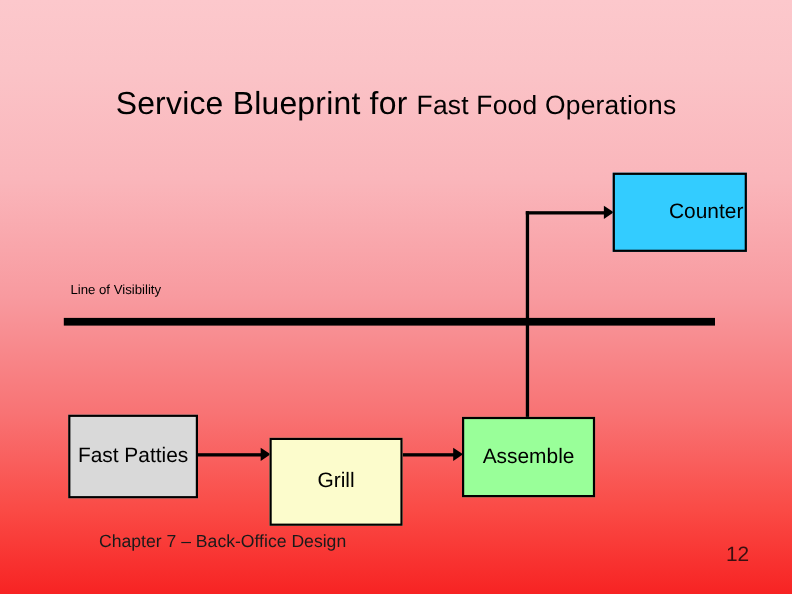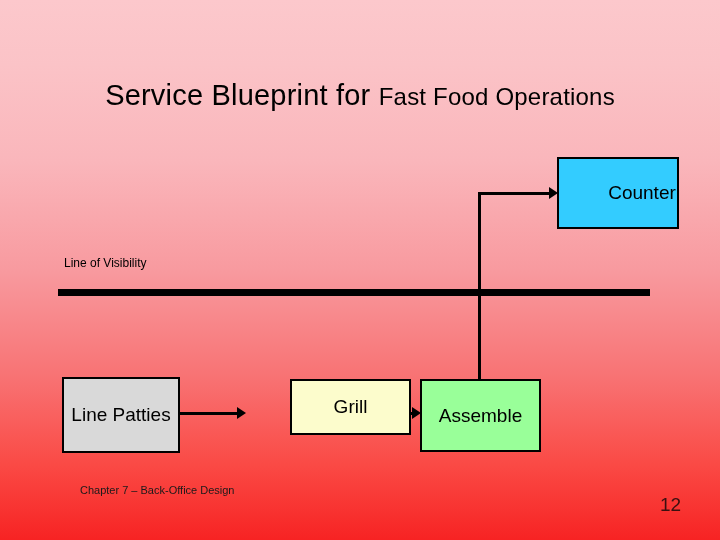--- a/index.html
+++ b/index.html
@@ -216,7 +216,7 @@
   </div>
 
   <div id="box-make-patties" class="box">
-    <span>Line Patties</span>
+    <span>Fast Patties</span>
   </div>
 
   <div id="box-grill" class="box">

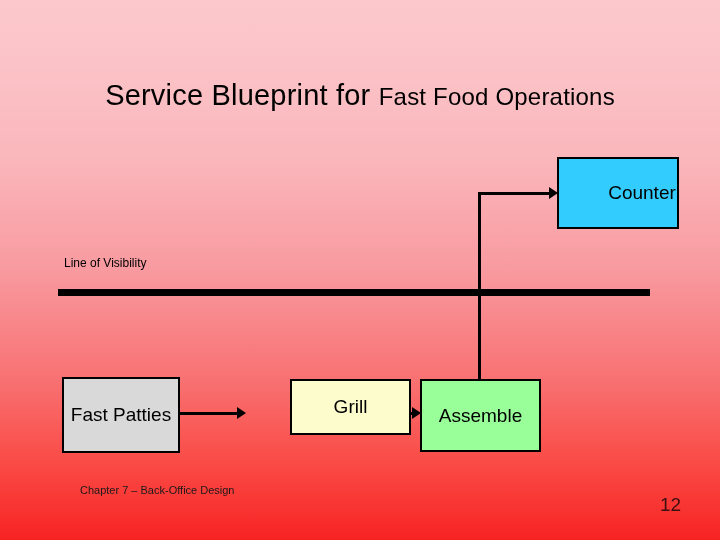--- a/index.html
+++ b/index.html
@@ -100,11 +100,10 @@
   }
   #box-grill {
     left: 245px;
-    top: 379px;
+    top: 398px;
     width: 121px;
-    height: 56px;
+    height: 80px;
     background: #fcfccc;
-    margin-left: 45px;
   }
   #box-assemble {
     left: 420px;

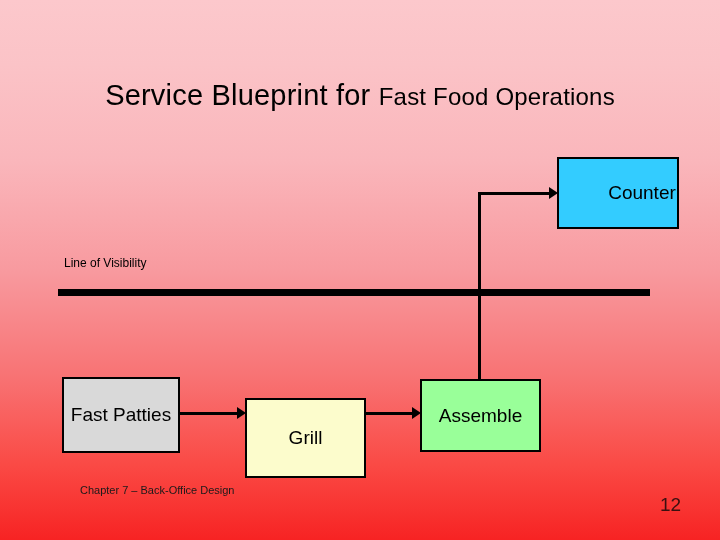--- a/index.html
+++ b/index.html
@@ -173,9 +173,9 @@
   
   #footer-note {
     position: absolute;
-    left: 80px;
+    left: 90px;
     top: 484px;
-    font-size: 11px;
+    font-size: 16px;
     color: #1a1a1a;
     white-space: nowrap;
   }

